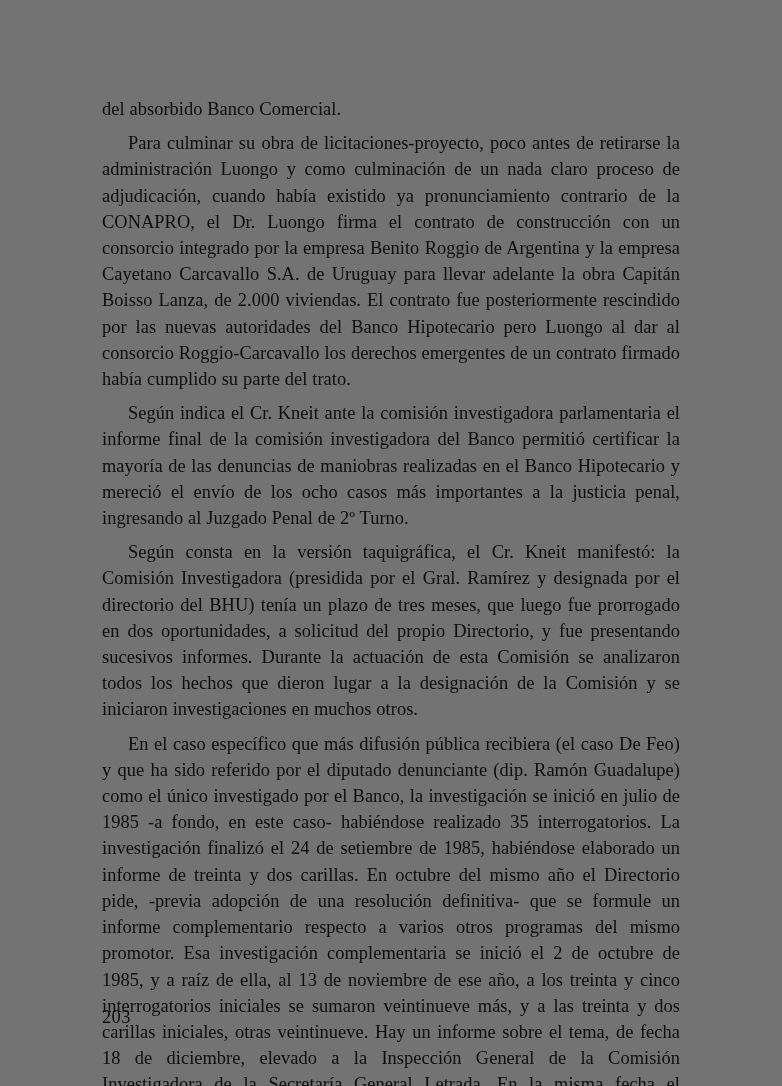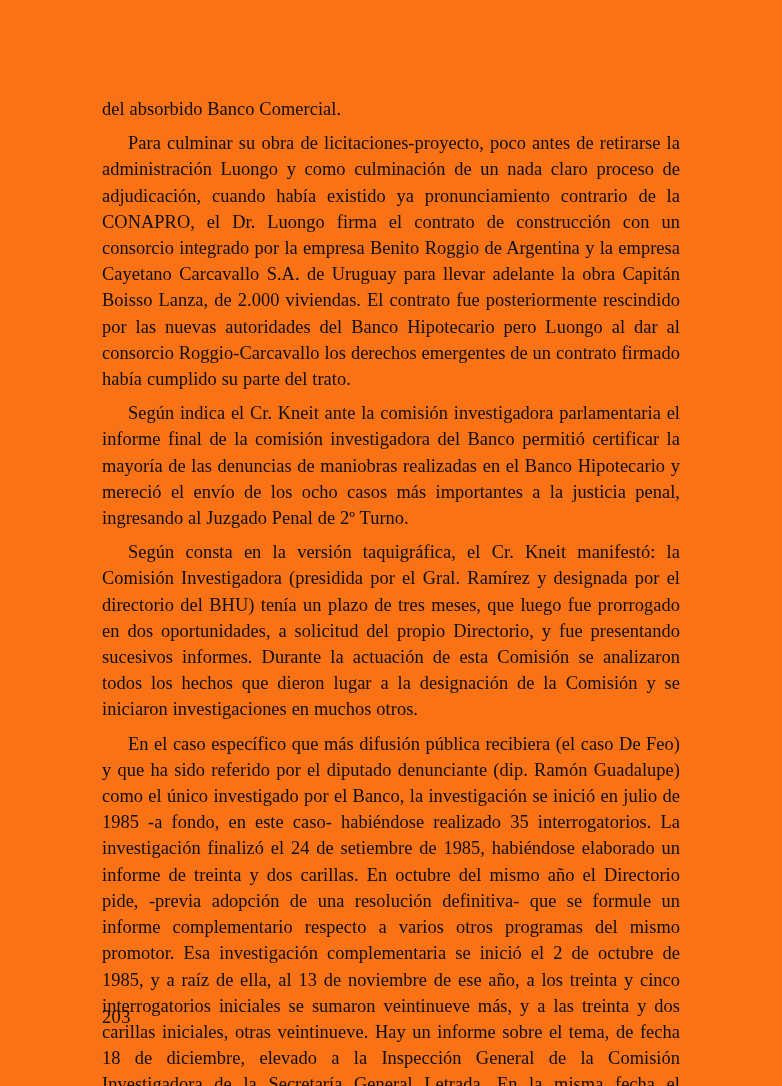--- a/index.html
+++ b/index.html
@@ -21,7 +21,7 @@
     top: 0;
     width: 782px;
     height: 1086px;
-    background: #f97316;
+    background: #737373;
   }
   .text-column {
     position: absolute;

